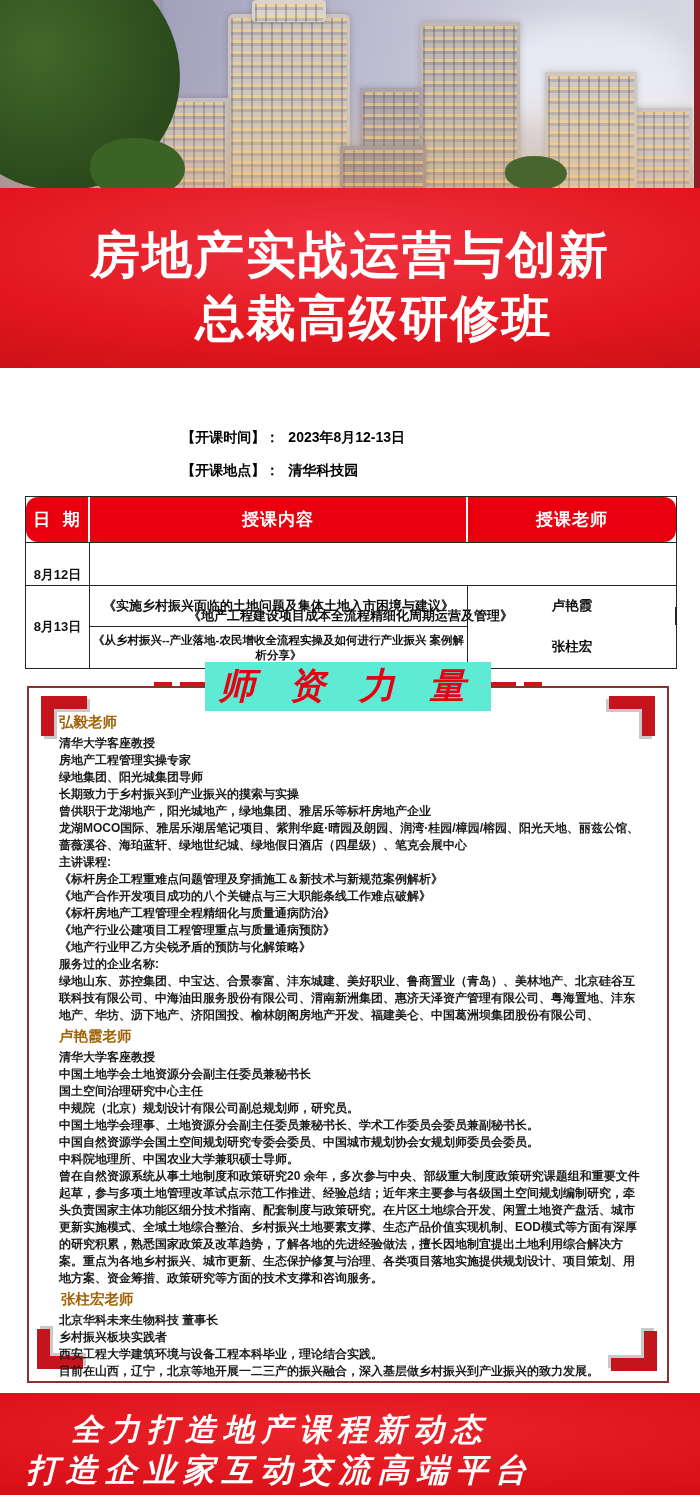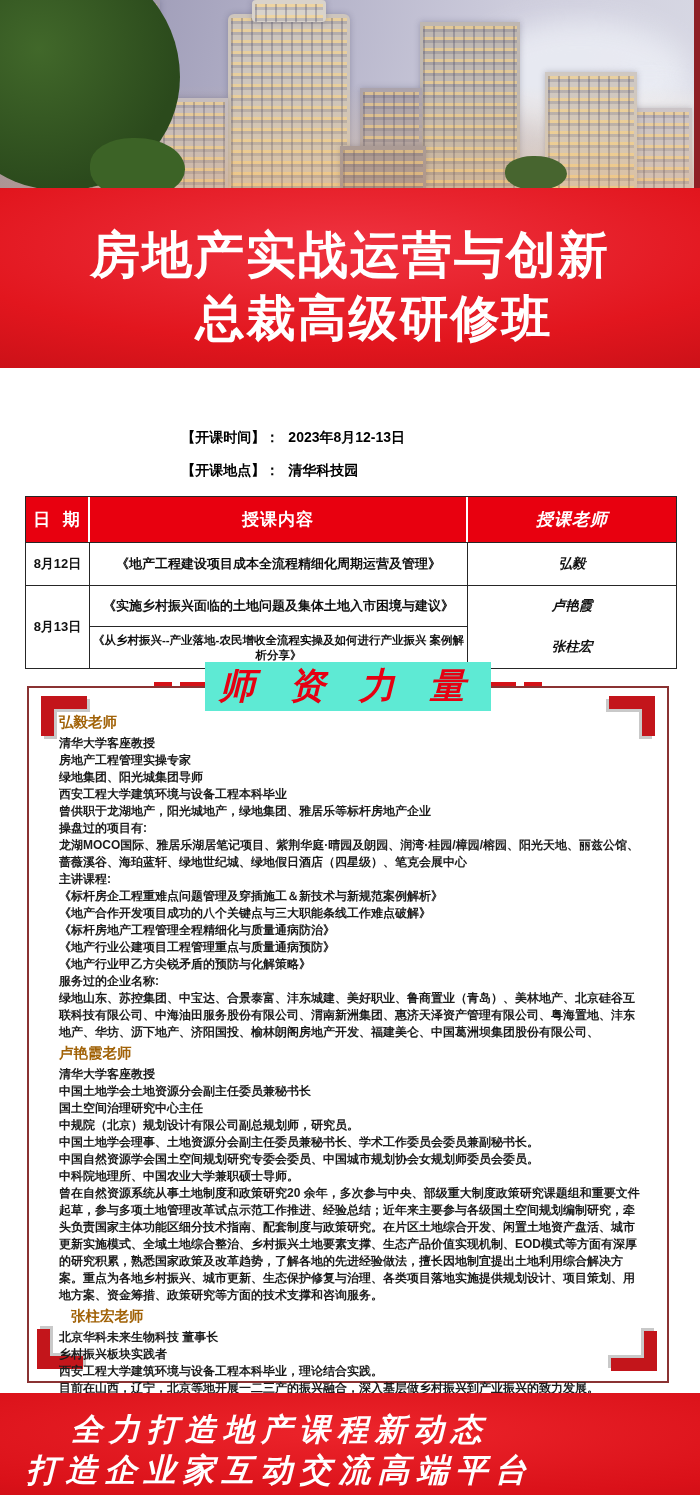--- a/index.html
+++ b/index.html
@@ -36,7 +36,7 @@
   .sched{position:absolute;left:25px;top:496px;width:652px;border:1px solid #262626;box-sizing:border-box;
          font-weight:700;color:#111;}
   .srow{display:flex;}
-  .shead{background:#e8000f;color:#fff;height:45px;}
+  .shead{background:#e8000f;color:#fff;height:45px;border-radius:12px;}
   .shead .cell{border-right:2px solid #fff;font-size:17px;font-weight:800;letter-spacing:1px;}
   .shead .cell:last-child{border-right:none;}
   .cell{display:flex;align-items:center;justify-content:center;text-align:center;box-sizing:border-box;}

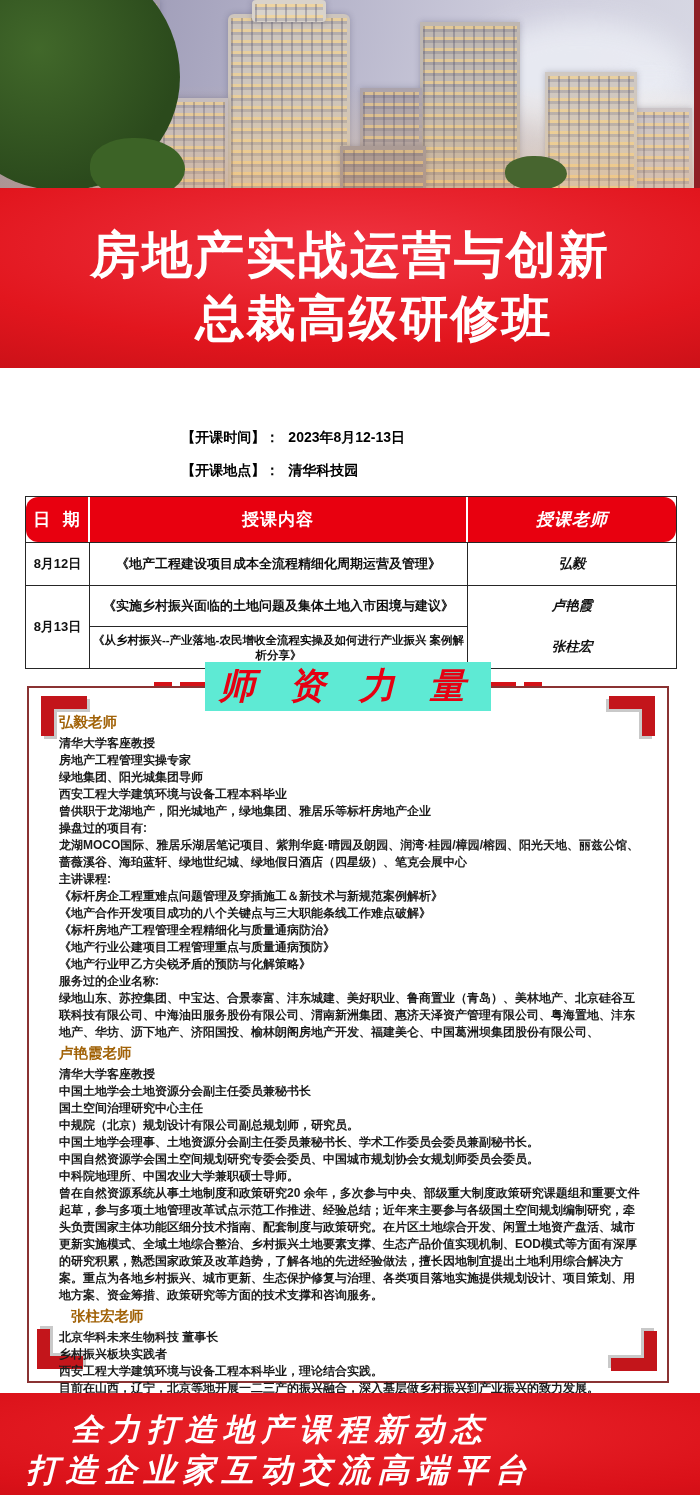--- a/index.html
+++ b/index.html
@@ -42,7 +42,7 @@
   .cell{display:flex;align-items:center;justify-content:center;text-align:center;box-sizing:border-box;}
   .c-date{width:64px;flex:0 0 64px;}
   .c-main{flex:1;}
-  .c-teach{width:208px;flex:0 0 208px;font-style:italic;}
+  .c-teach{width:208px;flex:0 0 208px;}
   .sbody{border-top:1px solid #262626;}
   .sbody .c-date,.sbody .c-main{border-right:1px solid #262626;}
   .r1{height:42px;}

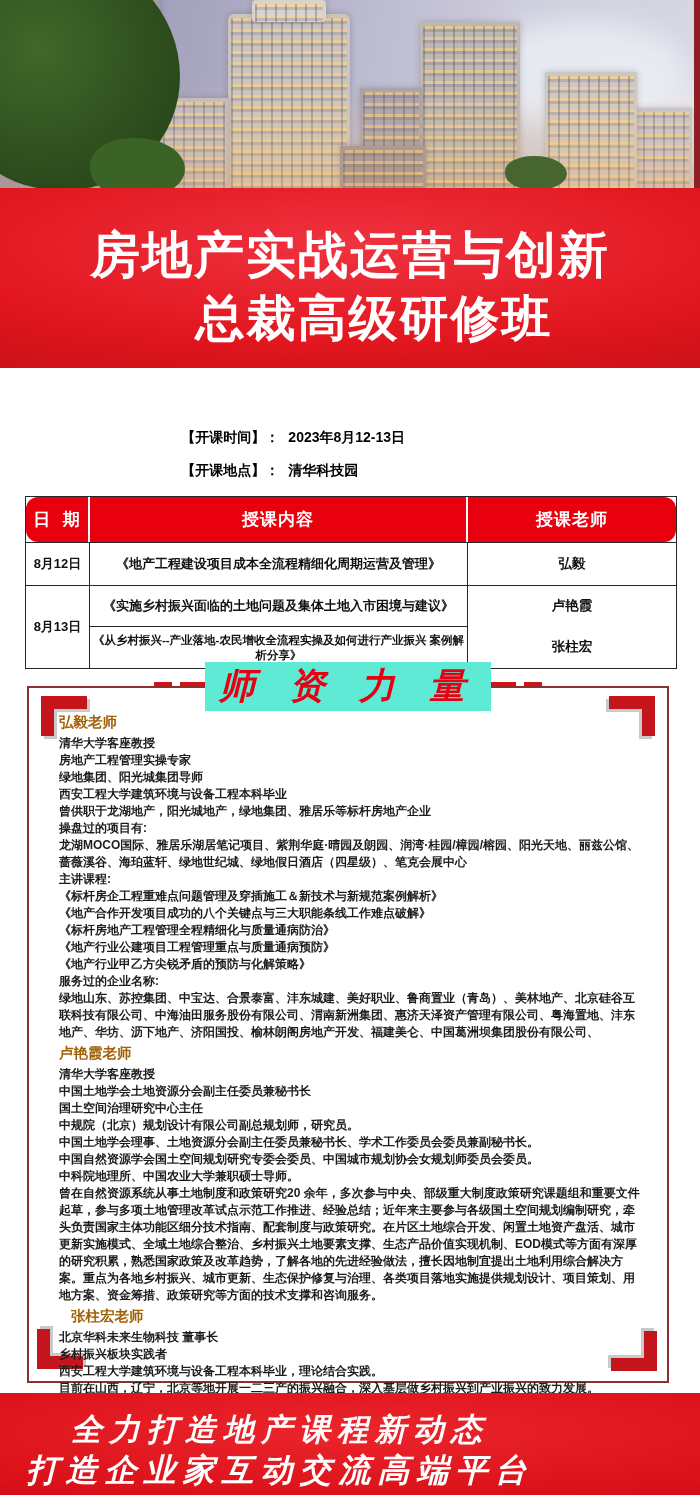--- a/index.html
+++ b/index.html
@@ -45,7 +45,7 @@
   .c-teach{width:208px;flex:0 0 208px;}
   .sbody{border-top:1px solid #262626;}
   .sbody .c-date,.sbody .c-main{border-right:1px solid #262626;}
-  .r1{height:42px;}
+  .r1{height:42px;flex-direction:column;}
   .r1 .c-main{font-size:13px;}
   .r2 .col{display:flex;flex-direction:column;}
   .sub-a{height:40px;border-bottom:1px solid #262626;}

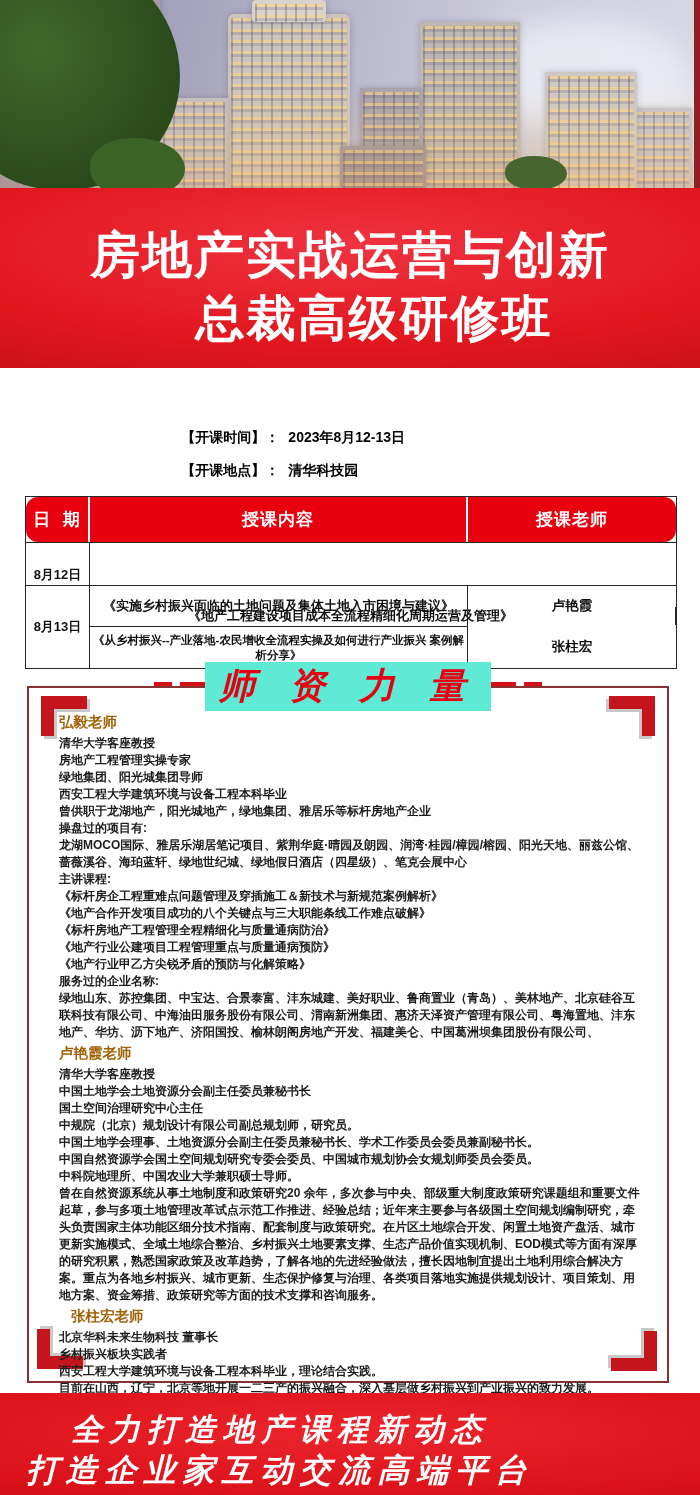--- a/index.html
+++ b/index.html
@@ -166,7 +166,7 @@
       <div class="tline">清华大学客座教授</div>
       <div class="tline">房地产工程管理实操专家</div>
       <div class="tline">绿地集团、阳光城集团导师</div>
-      <div class="tline">西安工程大学建筑环境与设备工程本科毕业</div>
+      <div class="tline">长期致力于乡村振兴到产业振兴的摸索与实操</div>
       <div class="tline">曾供职于龙湖地产，阳光城地产，绿地集团、雅居乐等标杆房地产企业</div>
       <div class="tline">操盘过的项目有:</div>
       <div class="tline">龙湖MOCO国际、雅居乐湖居笔记项目、紫荆华庭·晴园及朗园、润湾·桂园/樟园/榕园、阳光天地、丽兹公馆、蔷薇溪谷、海珀蓝轩、绿地世纪城、绿地假日酒店（四星级）、笔克会展中心</div>

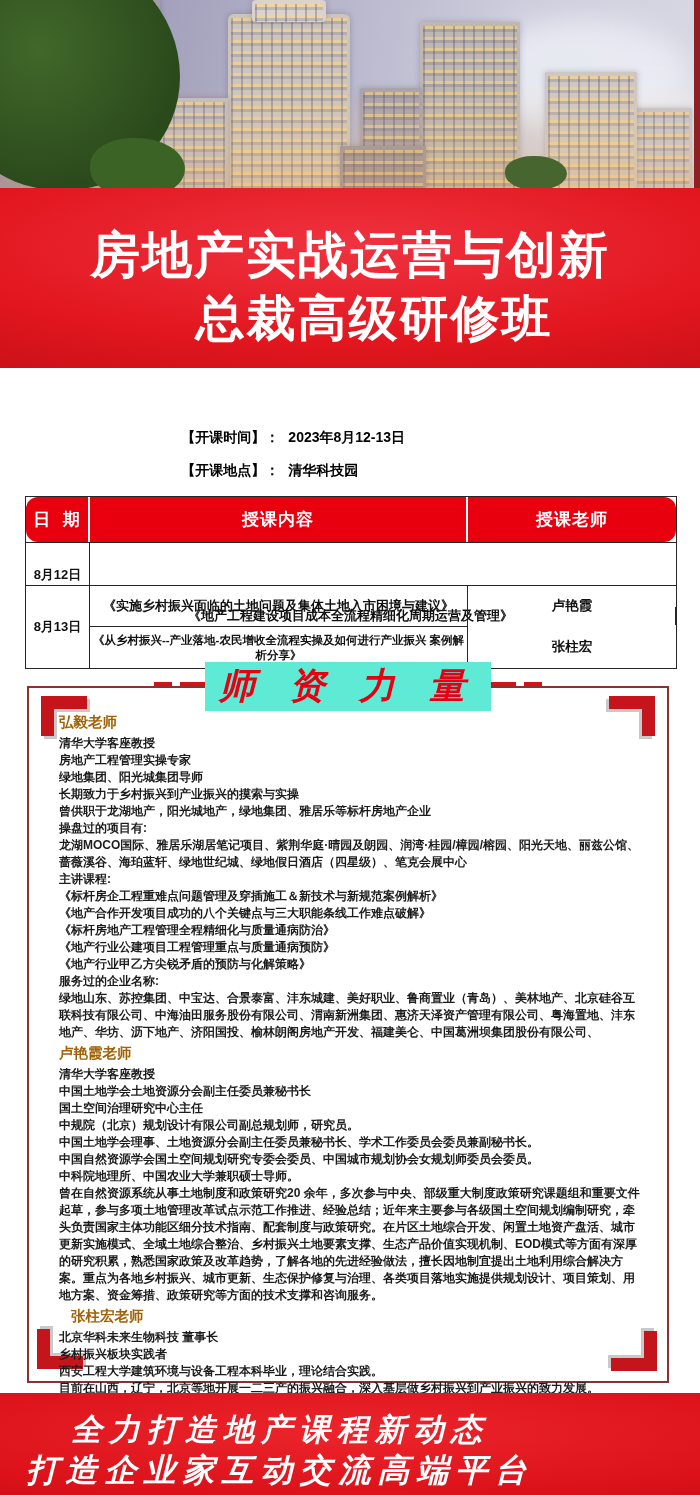--- a/index.html
+++ b/index.html
@@ -168,7 +168,6 @@
       <div class="tline">绿地集团、阳光城集团导师</div>
       <div class="tline">长期致力于乡村振兴到产业振兴的摸索与实操</div>
       <div class="tline">曾供职于龙湖地产，阳光城地产，绿地集团、雅居乐等标杆房地产企业</div>
-      <div class="tline">操盘过的项目有:</div>
       <div class="tline">龙湖MOCO国际、雅居乐湖居笔记项目、紫荆华庭·晴园及朗园、润湾·桂园/樟园/榕园、阳光天地、丽兹公馆、蔷薇溪谷、海珀蓝轩、绿地世纪城、绿地假日酒店（四星级）、笔克会展中心</div>
       <div class="tline">主讲课程:</div>
       <div class="tline">《标杆房企工程重难点问题管理及穿插施工＆新技术与新规范案例解析》</div>

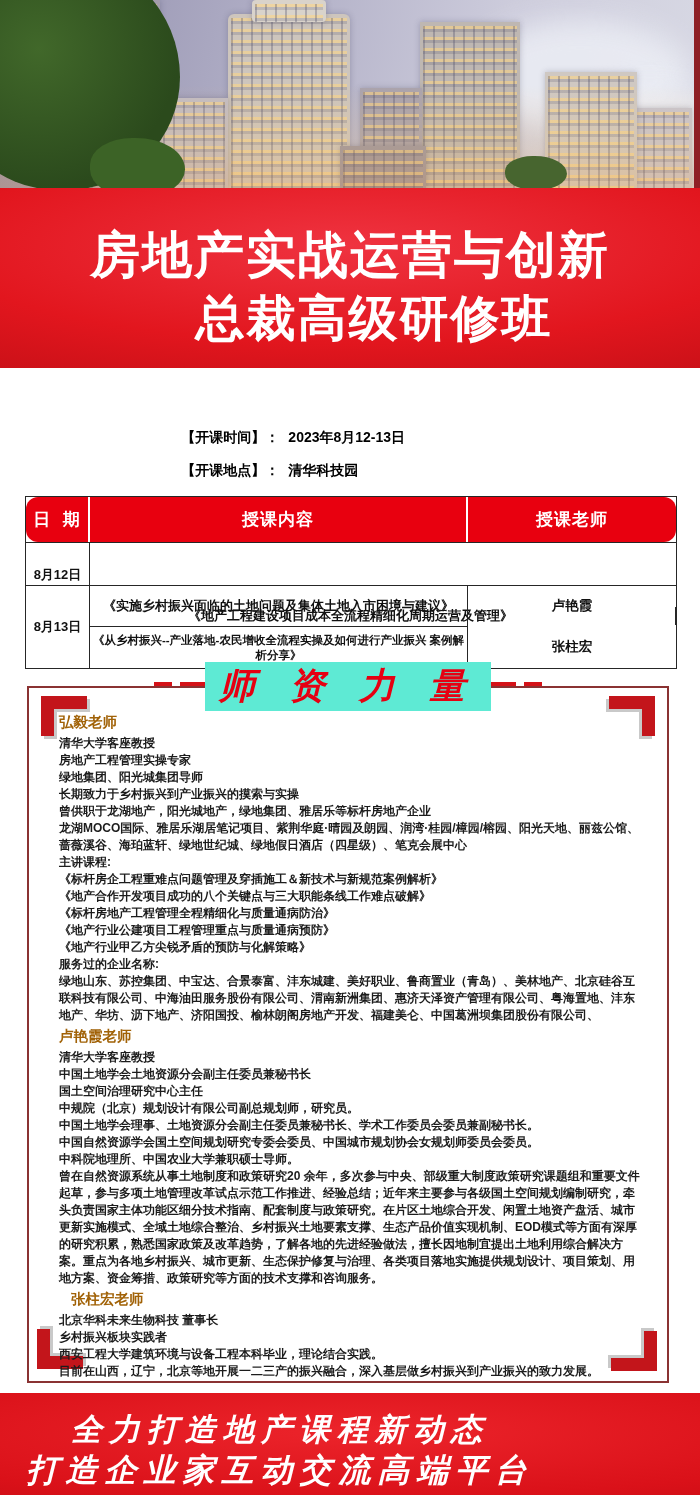--- a/index.html
+++ b/index.html
@@ -188,7 +188,7 @@
       <div class="tline">中科院地理所、中国农业大学兼职硕士导师。</div>
       <div class="tline">曾在自然资源系统从事土地制度和政策研究20 余年，多次参与中央、部级重大制度政策研究课题组和重要文件起草，参与多项土地管理改革试点示范工作推进、经验总结；近年来主要参与各级国土空间规划编制研究，牵头负责国家主体功能区细分技术指南、配套制度与政策研究。在片区土地综合开发、闲置土地资产盘活、城市更新实施模式、全域土地综合整治、乡村振兴土地要素支撑、生态产品价值实现机制、EOD模式等方面有深厚的研究积累，熟悉国家政策及改革趋势，了解各地的先进经验做法，擅长因地制宜提出土地利用综合解决方案。重点为各地乡村振兴、城市更新、生态保护修复与治理、各类项目落地实施提供规划设计、项目策划、用地方案、资金筹措、政策研究等方面的技术支撑和咨询服务。</div>
 
-      <div class="tname" style="margin-left:12px;">张柱宏老师</div>
+      <div class="tname" style="margin-left:2px;">张柱宏老师</div>
       <div class="tline">北京华科未来生物科技 董事长</div>
       <div class="tline">乡村振兴板块实践者</div>
       <div class="tline">西安工程大学建筑环境与设备工程本科毕业，理论结合实践。</div>

